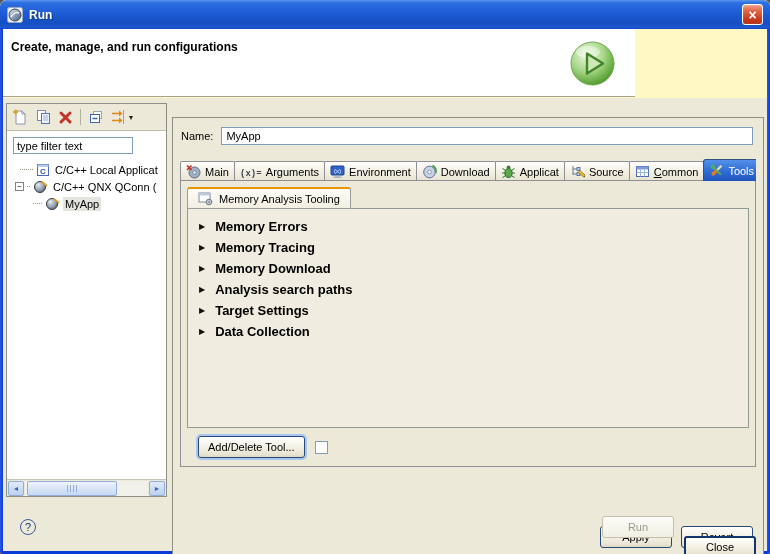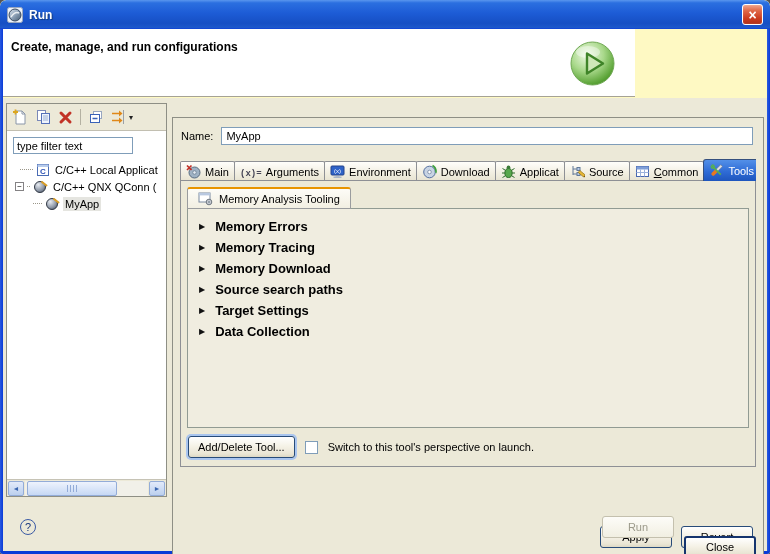--- a/index.html
+++ b/index.html
@@ -345,7 +345,7 @@
         </div>
         <div class="section-row">
           <span class="arrow">▶</span>
-          <b>Source search paths</b>
+          <b>Analysis search paths</b>
         </div>
         <div class="section-row">
           <span class="arrow">▶</span>

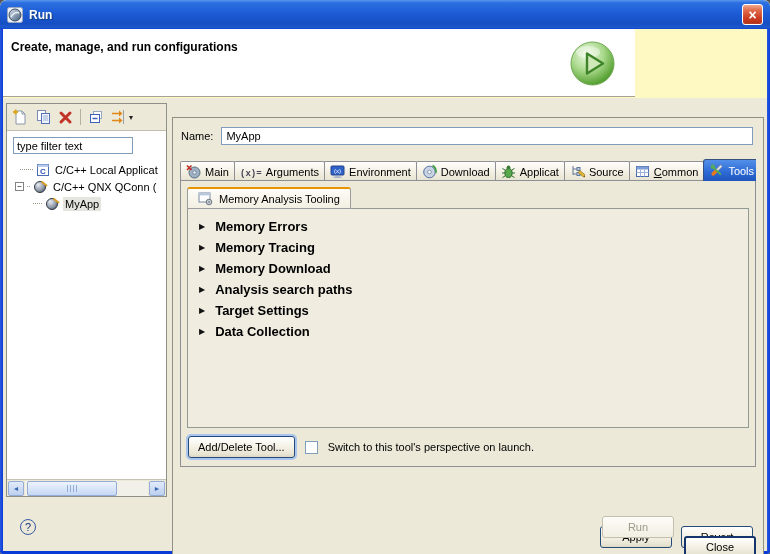--- a/index.html
+++ b/index.html
@@ -84,7 +84,7 @@
     background:linear-gradient(180deg,#ffffff 0%,#f5f2e7 45%,#e9e5d4 85%,#ddd8c4 100%);
     font-family:"Liberation Sans",sans-serif; font-size:11px; color:#000; cursor:default; }
   .btn.w { width:72px; }
-  .btn.pad { padding:0 9px; }
+  .btn.pad { padding:0 9px;margin-left:10px; }
   .btn.focused { box-shadow:0 0 0 2px #a9c5ef; }
   .btn.default { border:2px solid #15346e; }
   .btn.disabled { border-color:#c4c0ae; color:#9c9a8b; background:linear-gradient(180deg,#fdfcf8,#f1efe2); }

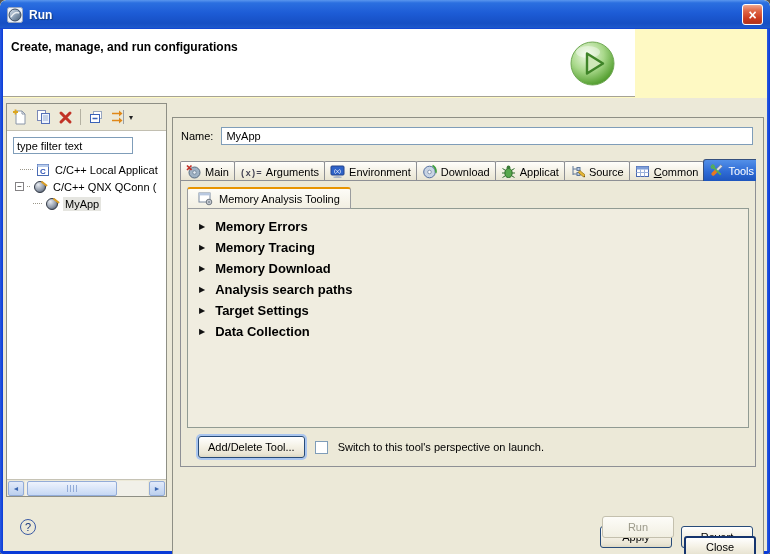--- a/index.html
+++ b/index.html
@@ -360,7 +360,6 @@
       <div class="tools-actions">
         <button class="btn pad focused">Add/Delete Tool...</button>
         <span class="checkbox"></span>
-        <span>Switch to this tool's perspective on launch.</span>
       </div>
     </div>
 

